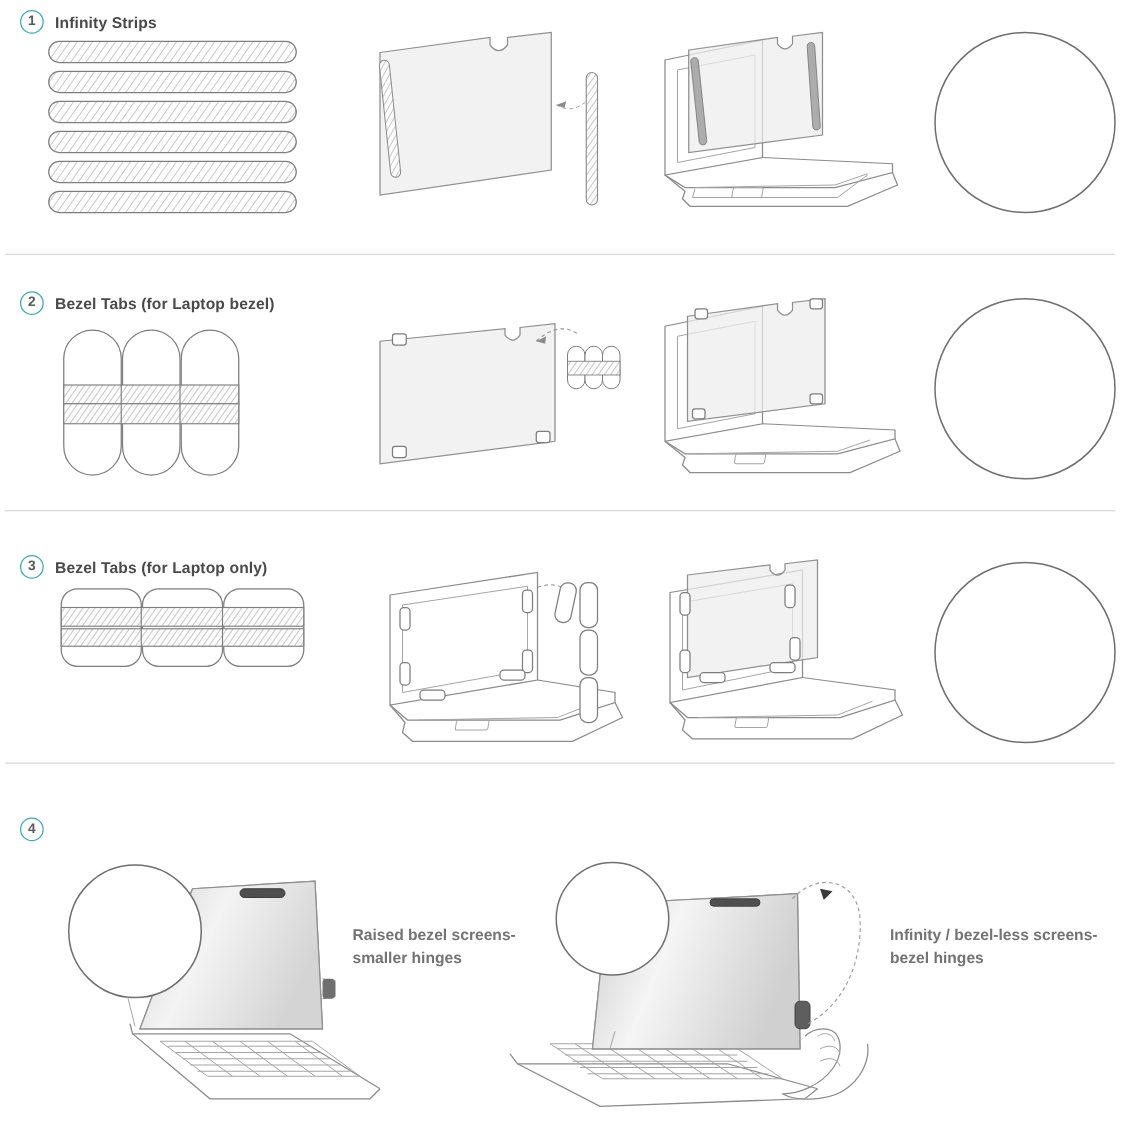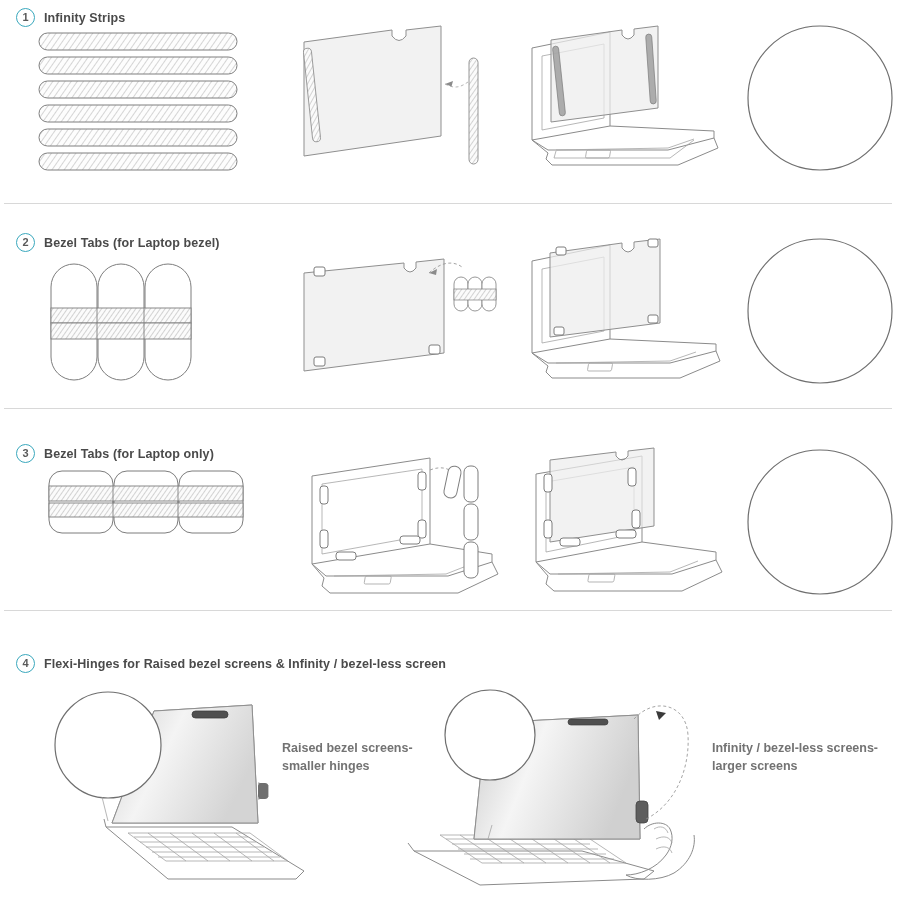--- a/index.html
+++ b/index.html
@@ -334,7 +334,6 @@
   <div class="section" style="top:615px;height:285px;">
     <div class="step-head" style="left:16px;top:39px;">
       <div class="badge">4</div>
-      <div class="step-title">Flexi-Hinges for Raised bezel screens &amp; Infinity / bezel-less screen</div>
     </div>
 
     <div class="art" style="left:36px;top:68px;">

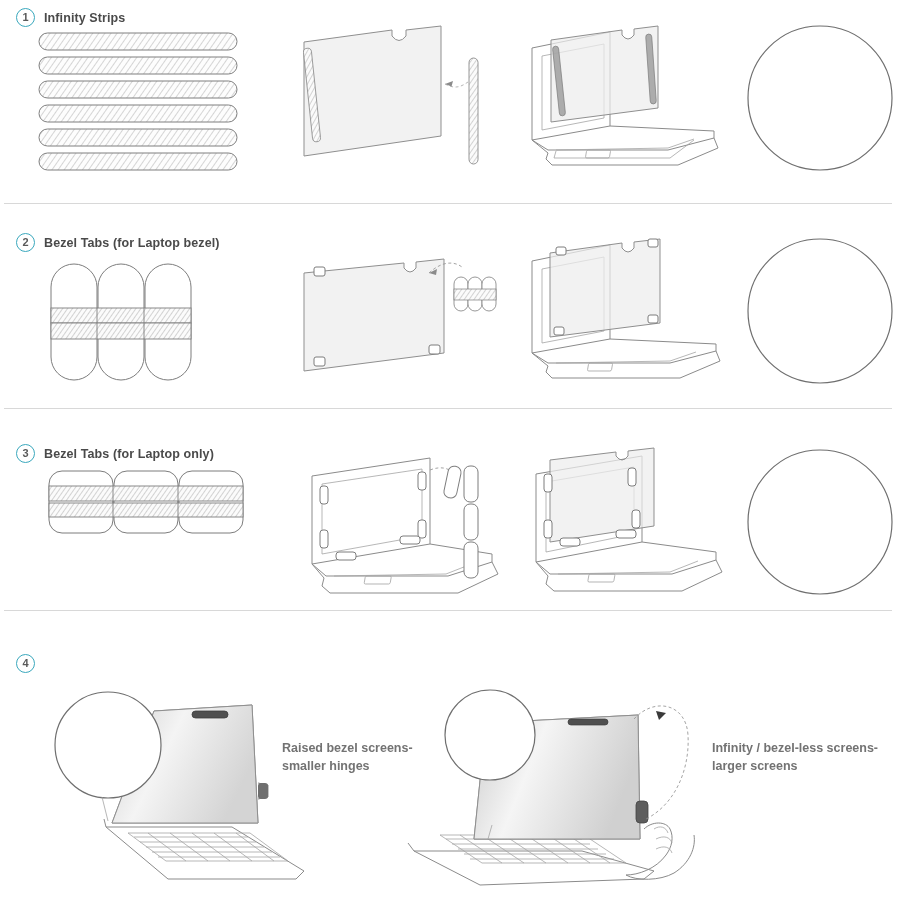--- a/index.html
+++ b/index.html
@@ -446,7 +446,7 @@
     </div>
 
     <div class="caption" style="left:712px;top:124px;width:185px;">Infinity / bezel-less screens-
-larger screens</div>
+bezel hinges</div>
   </div>
 
 </div>

